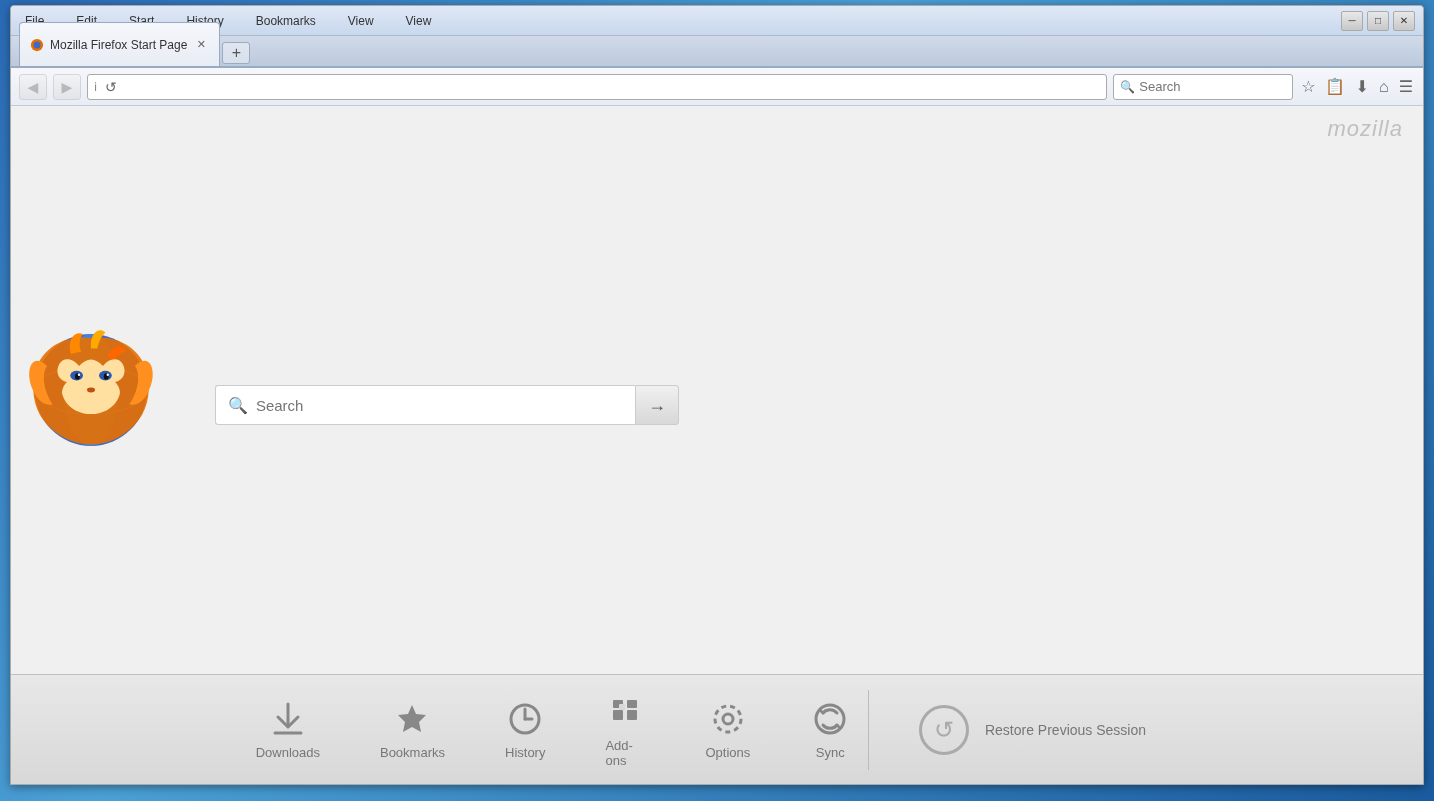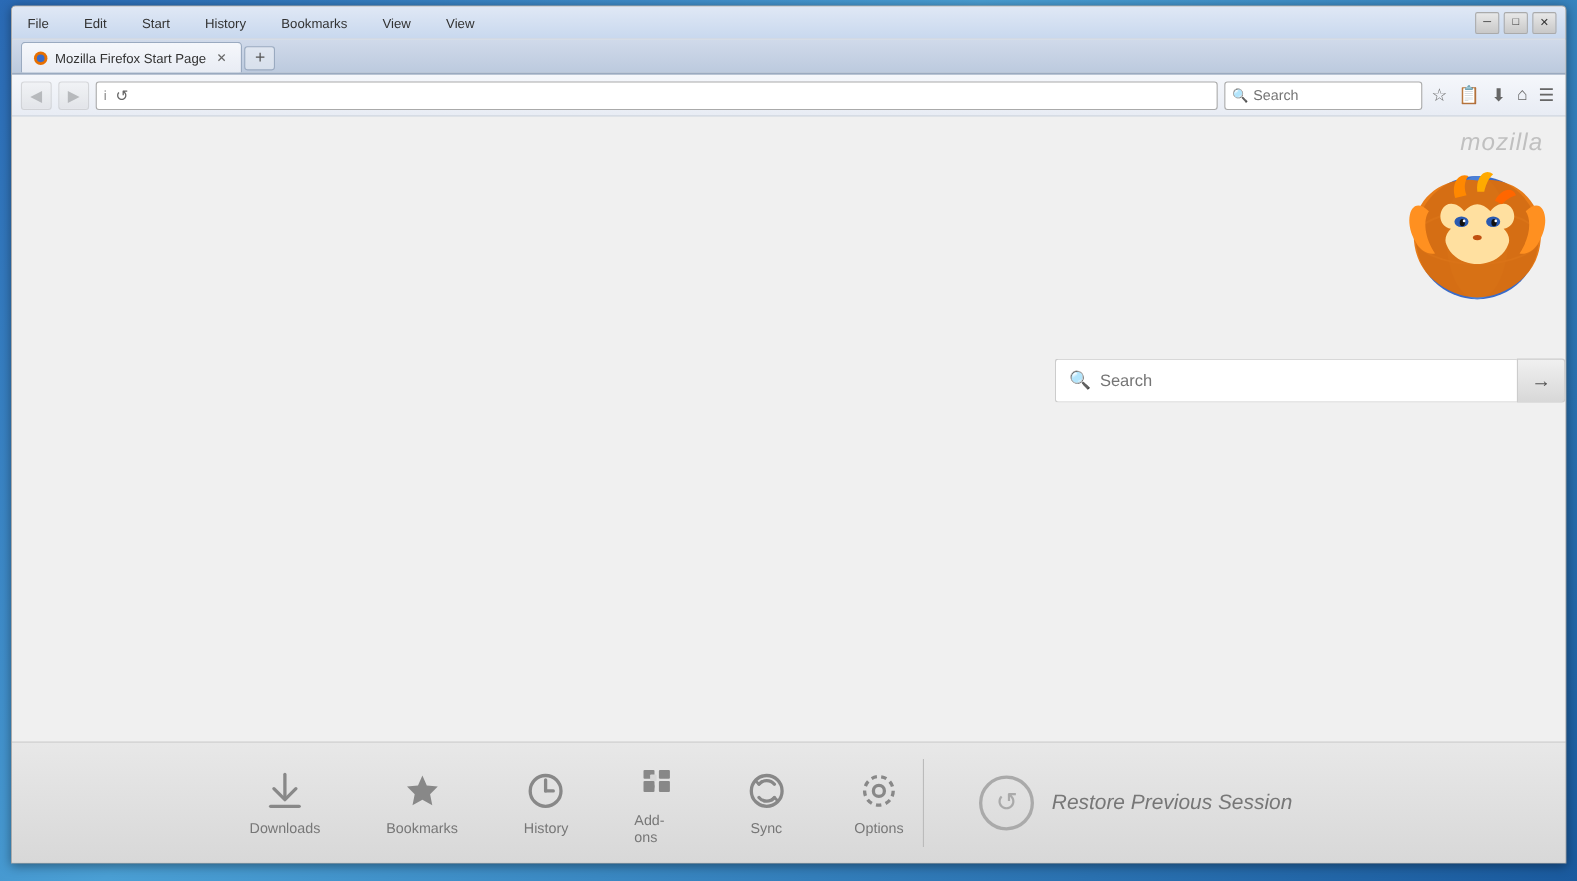--- a/index.html
+++ b/index.html
@@ -83,7 +83,7 @@
       border-bottom: 2px solid #9aaac0;
     }
     .tab {
-      height: 28px;
+      height: 44px;
       background: linear-gradient(to bottom, #f5f7fb, #e8ecf4);
       border: 1px solid #9aaac0;
       border-bottom: none;

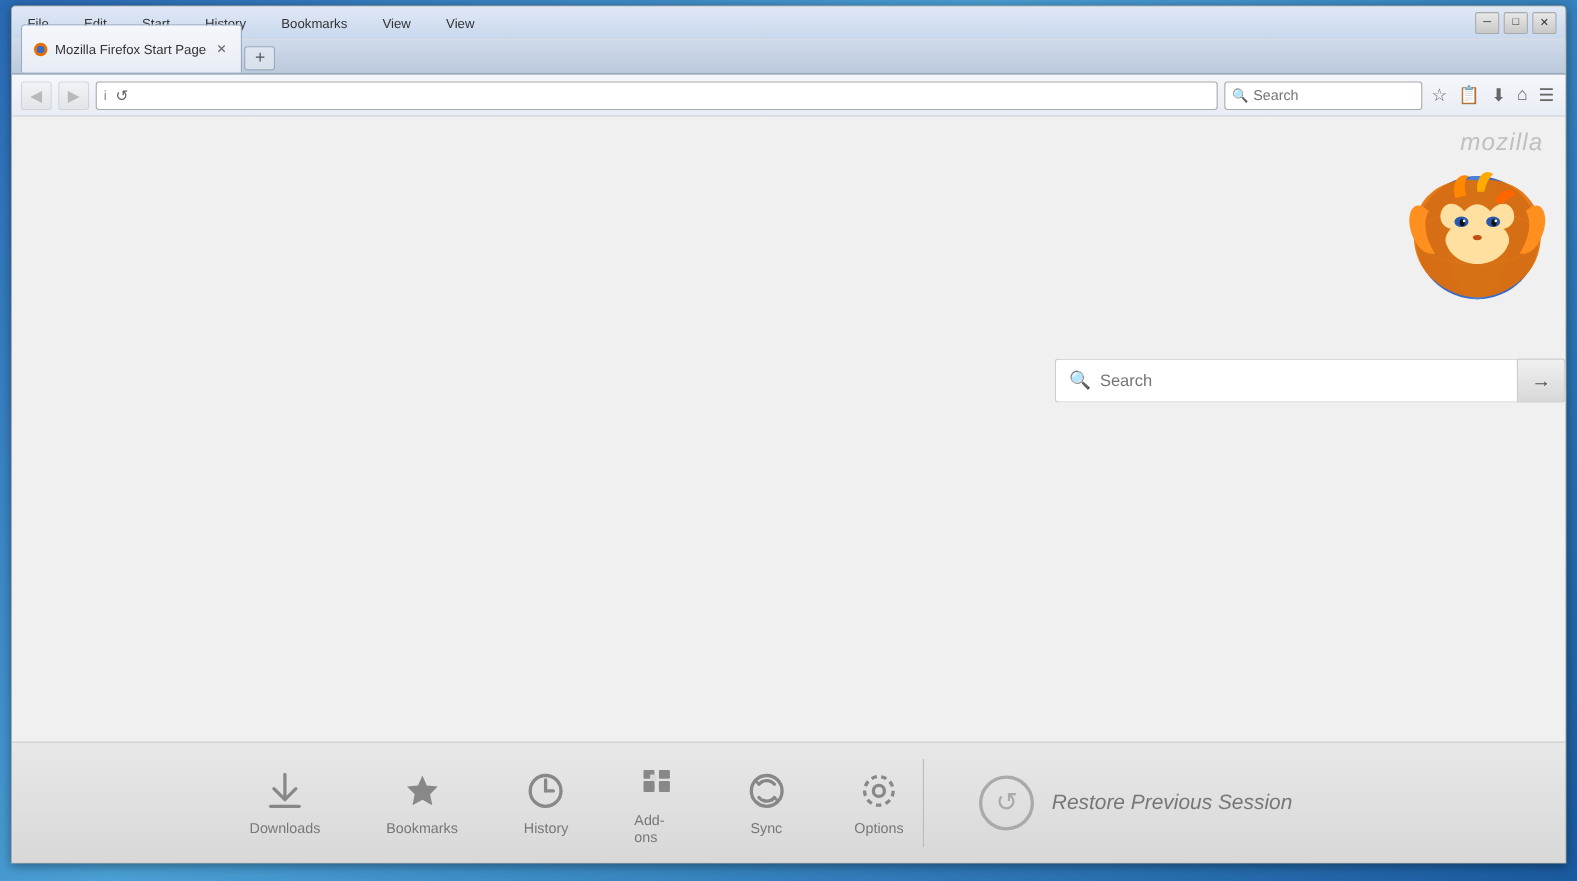--- a/index.html
+++ b/index.html
@@ -218,11 +218,12 @@
       flex: 1;
       background: #f0f0f0;
       display: flex;
-      flex-direction: column;
-      align-items: flex-end;
+      flex-direction: row;
+      align-items: center;
       justify-content: flex-start;
       padding-top: 30px;
       position: relative;
+      gap: 44px;
     }
 
     .mozilla-watermark {

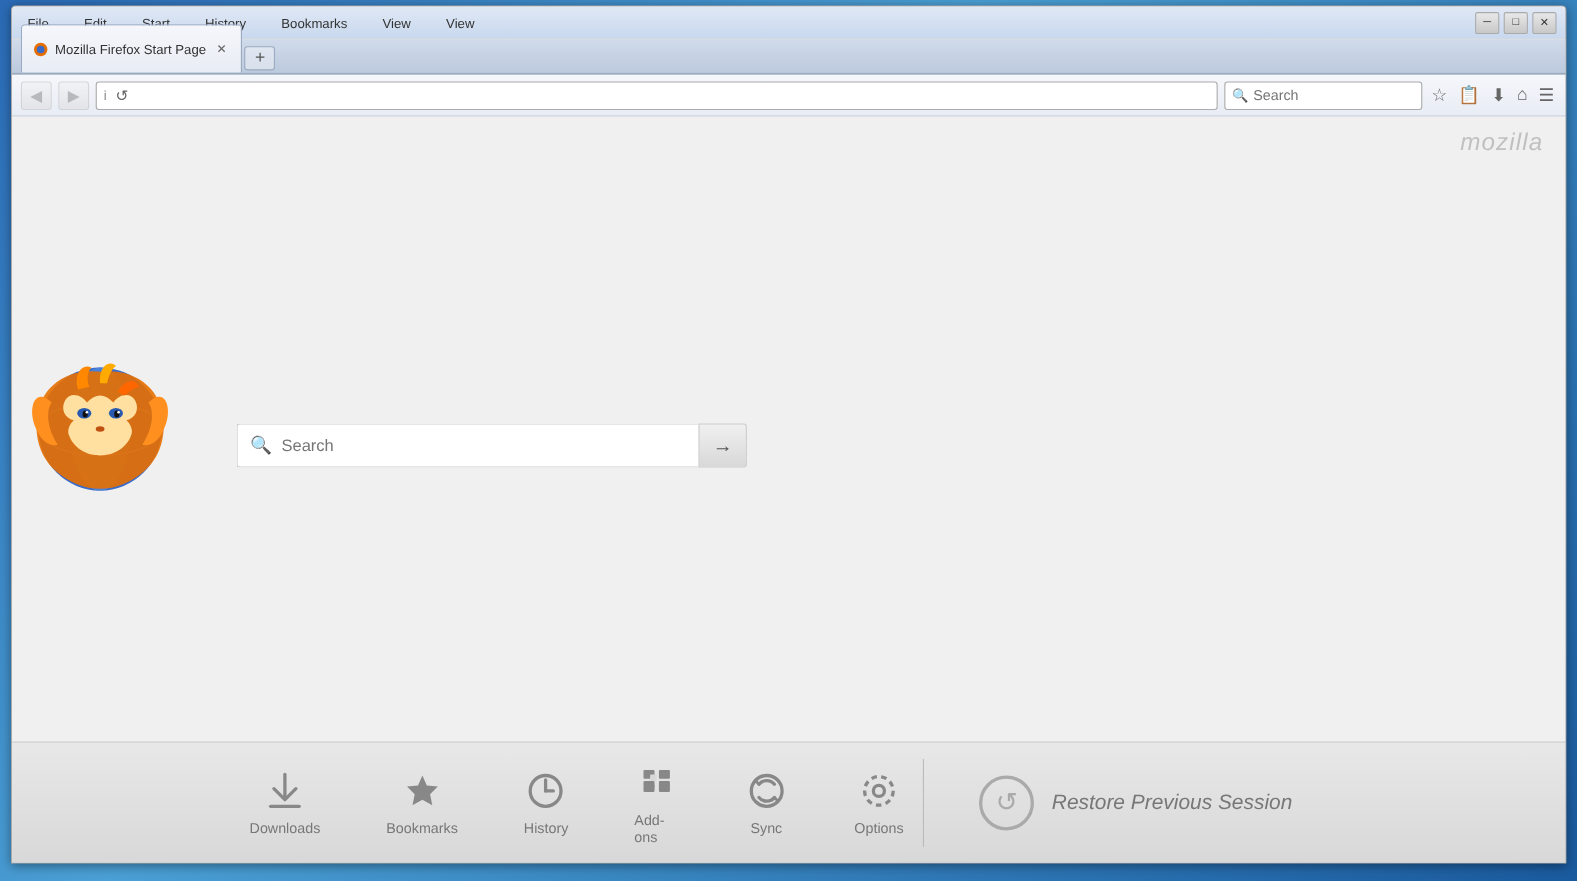--- a/index.html
+++ b/index.html
@@ -344,9 +344,8 @@
       font-size: 24px;
     }
     .restore-label {
-      font-size: 19px;
+      font-size: 14px;
       color: #777;
-      font-style: italic;
     }
   </style>
 </head>

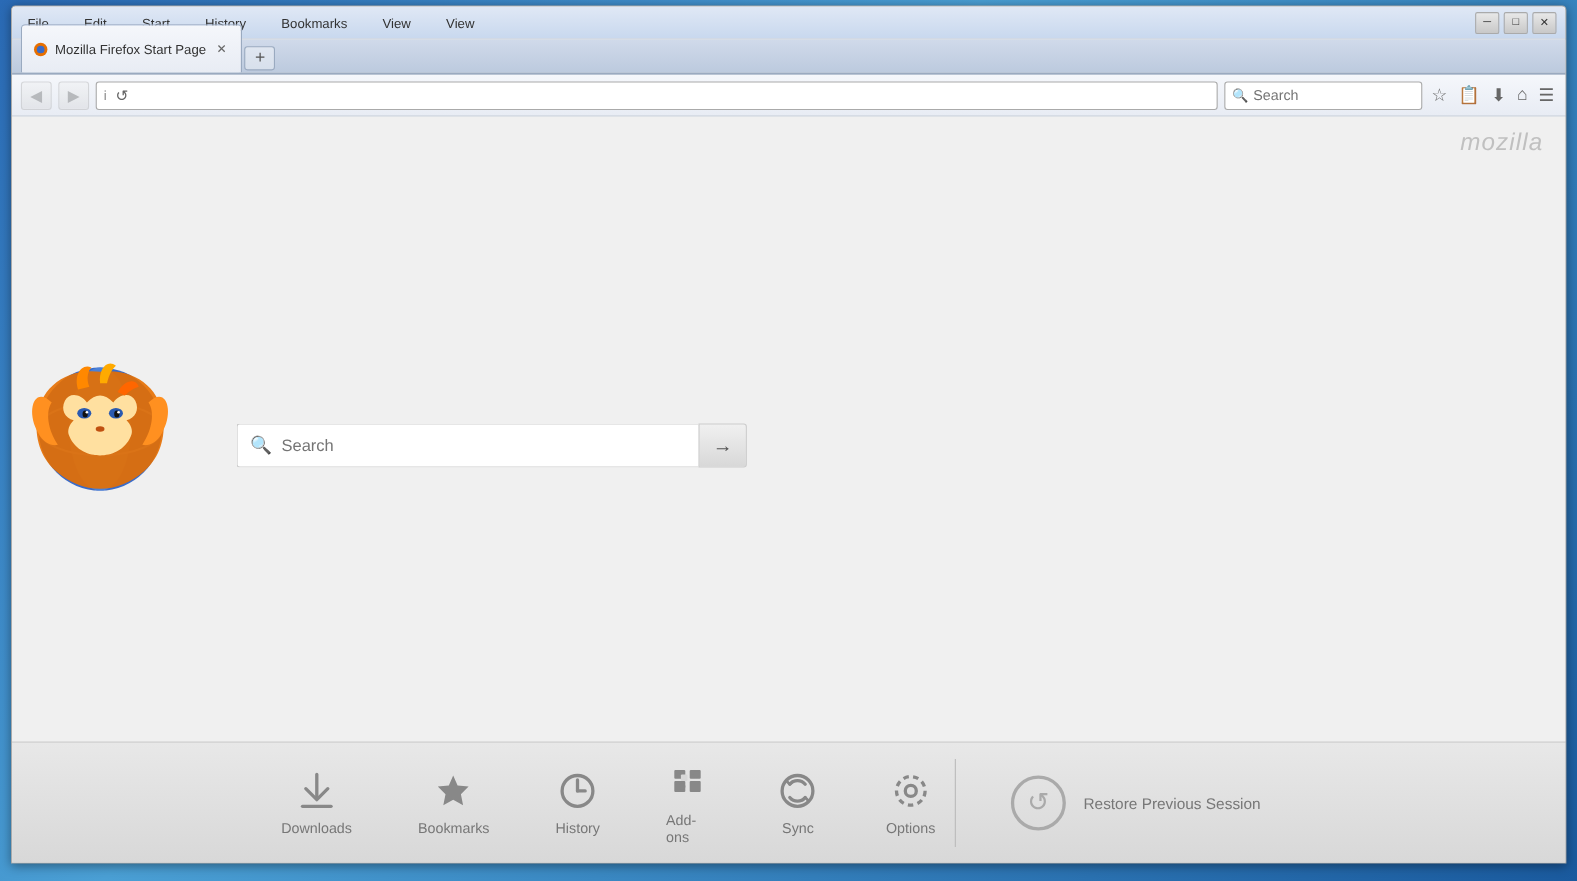--- a/index.html
+++ b/index.html
@@ -490,6 +490,14 @@
 
       <div class="bottom-icon-item">
         <svg class="bottom-icon-svg" viewBox="0 0 40 40">
+          <circle cx="20" cy="20" r="5" fill="none" stroke="#888" stroke-width="3"></circle>
+          <circle cx="20" cy="20" r="13" fill="none" stroke="#888" stroke-width="3" stroke-dasharray="5 4"></circle>
+        </svg>
+        <span class="bottom-icon-label">Options</span>
+      </div>
+
+      <div class="bottom-icon-item">
+        <svg class="bottom-icon-svg" viewBox="0 0 40 40">
           <circle cx="20" cy="20" r="14" fill="none" stroke="#888" stroke-width="3"></circle>
           <path d="M13 14 A9 9 0 0 1 27 14" fill="none" stroke="#888" stroke-width="3" stroke-linecap="round"></path>
           <path d="M27 26 A9 9 0 0 1 13 26" fill="none" stroke="#888" stroke-width="3" stroke-linecap="round"></path>
@@ -499,14 +507,6 @@
         <span class="bottom-icon-label">Sync</span>
       </div>
 
-      <div class="bottom-icon-item">
-        <svg class="bottom-icon-svg" viewBox="0 0 40 40">
-          <circle cx="20" cy="20" r="5" fill="none" stroke="#888" stroke-width="3"></circle>
-          <circle cx="20" cy="20" r="13" fill="none" stroke="#888" stroke-width="3" stroke-dasharray="5 4"></circle>
-        </svg>
-        <span class="bottom-icon-label">Options</span>
-      </div>
-
     </div>
 
     <div class="divider-vertical"></div>

